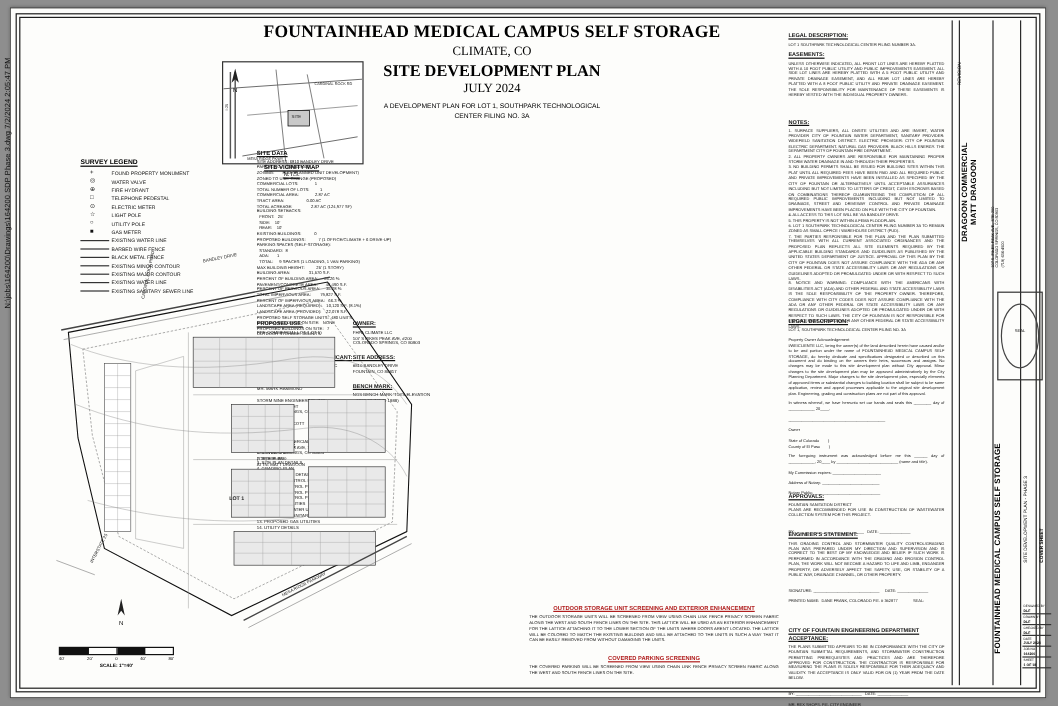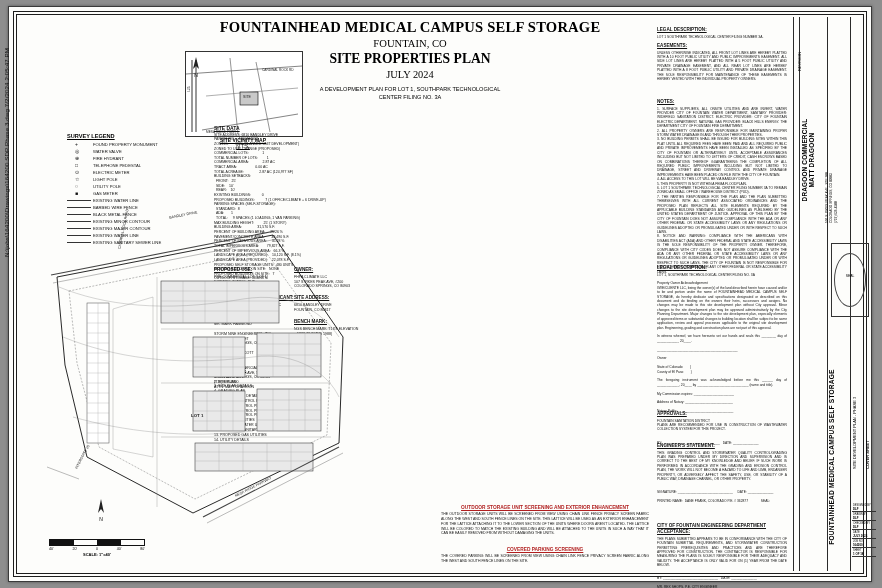--- a/index.html
+++ b/index.html
@@ -114,7 +114,7 @@
 
   <div id="titleblock">
     <div id="t1">FOUNTAINHEAD MEDICAL CAMPUS SELF STORAGE</div>
-    <div id="t2">FOUNTAIN, CO</div>
+    <div id="t2">CLIMATE, CO</div>
     <div id="t3">SITE PROPERTIES PLAN</div>
     <div id="t4">JULY 2024</div>
     <div id="t5" style="white-space:pre-line">A DEVELOPMENT PLAN FOR LOT 1, SOUTHPARK TECHNOLOGICAL

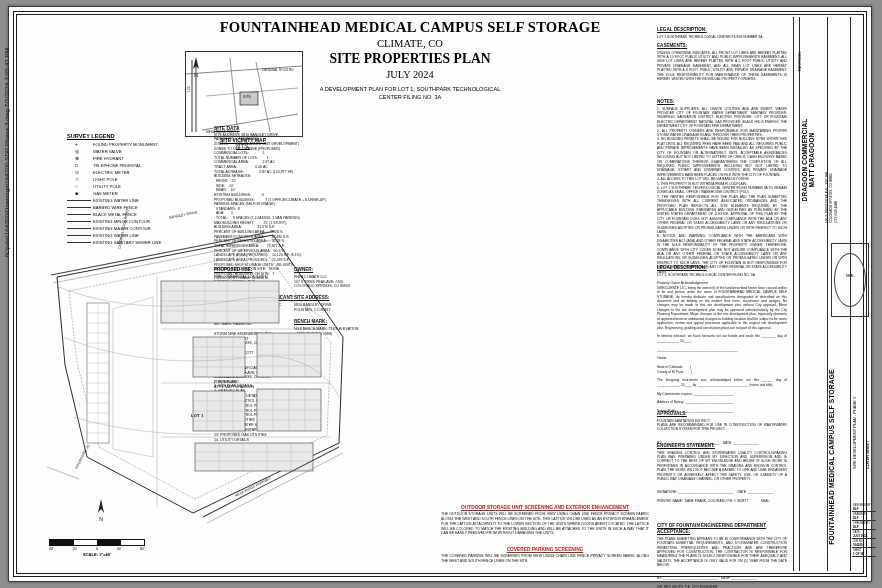--- a/index.html
+++ b/index.html
@@ -115,7 +115,7 @@
   <div id="titleblock">
     <div id="t1">FOUNTAINHEAD MEDICAL CAMPUS SELF STORAGE</div>
     <div id="t2">CLIMATE, CO</div>
-    <div id="t3">SITE PROPERTIES PLAN</div>
+    <div id="t3">SITE DEVELOPMENT PLAN</div>
     <div id="t4">JULY 2024</div>
     <div id="t5" style="white-space:pre-line">A DEVELOPMENT PLAN FOR LOT 1, SOUTHPARK TECHNOLOGICAL
 CENTER FILING NO. 3A</div>

